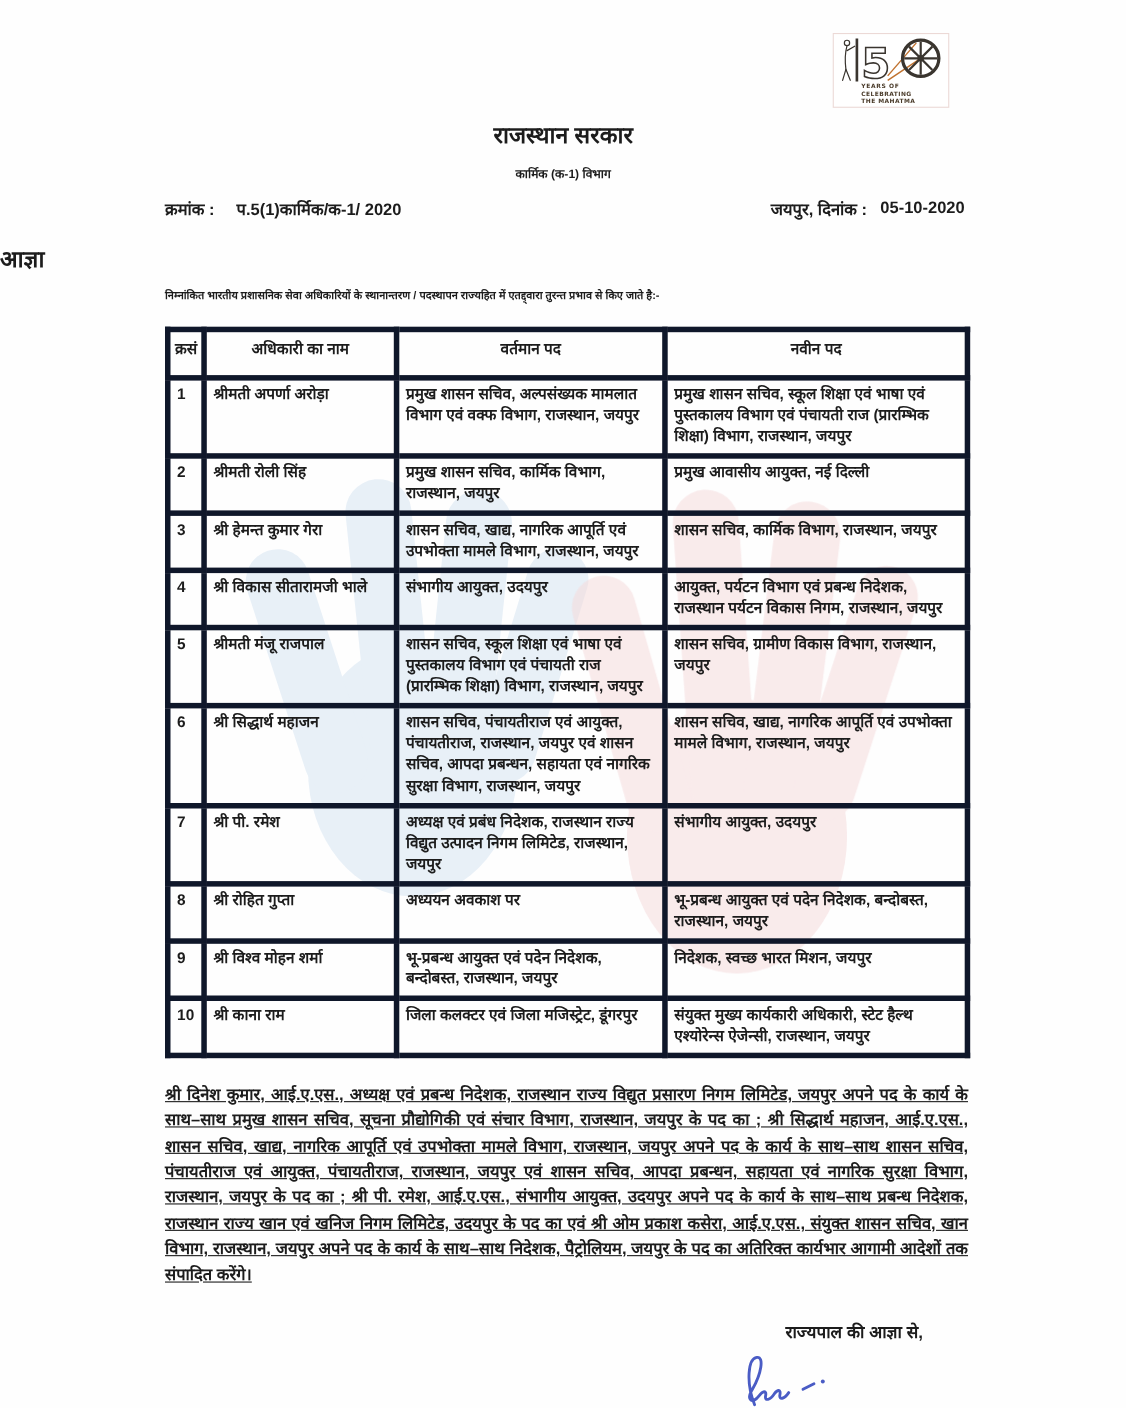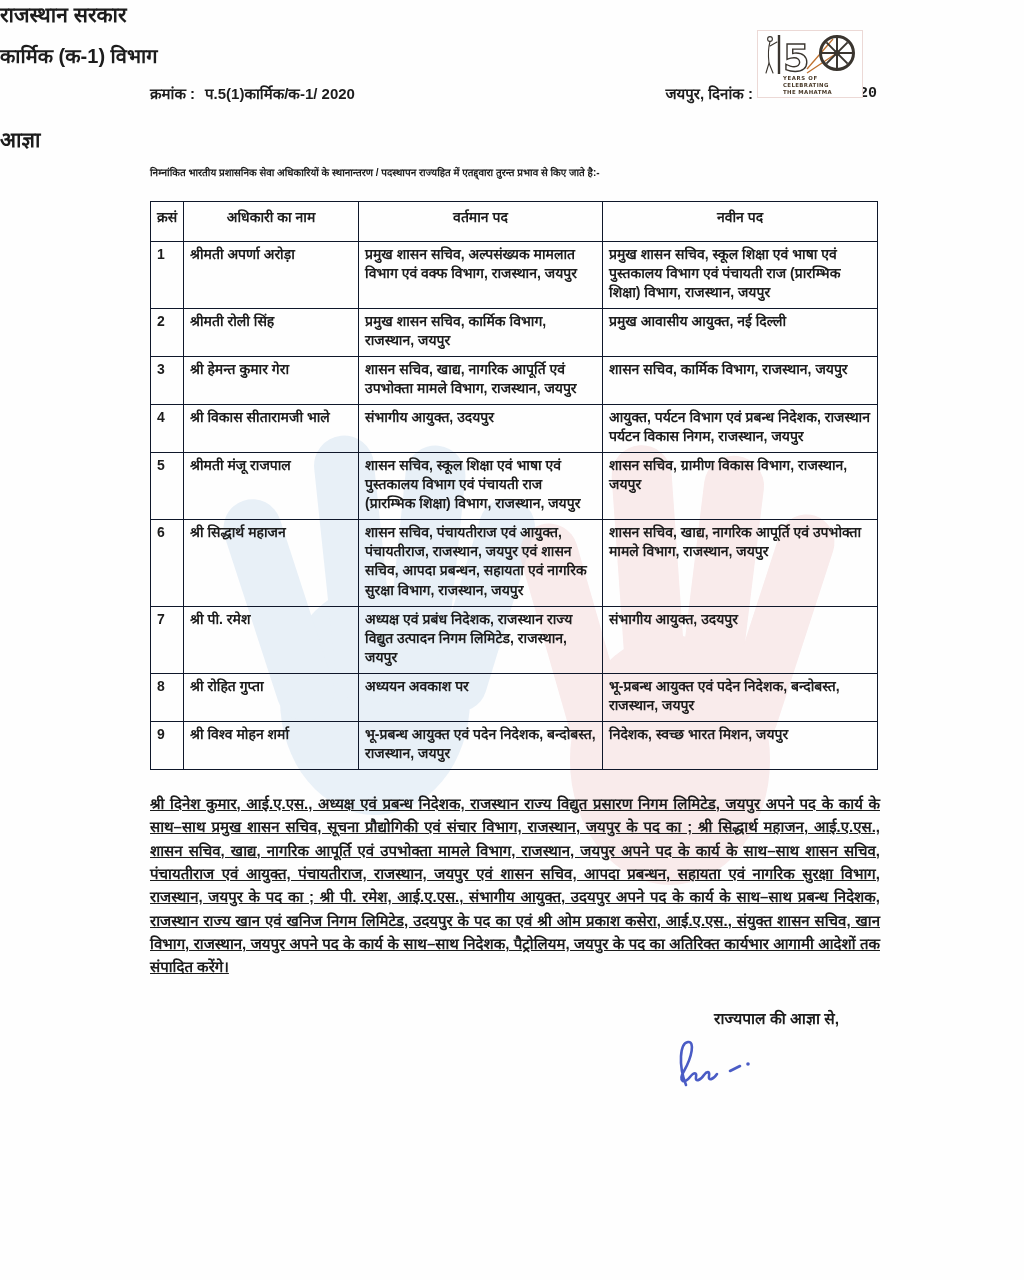--- a/index.html
+++ b/index.html
@@ -17,7 +17,7 @@
   .logo-box { position:absolute; left:757px; top:30px; width:106px; height:68px;
               border:1px solid #ecd9d6; background:#fff; padding:2px 3px; }
 
-  .title-block { text-align:left; }
+  .title-block { text-align:center; padding-top:108px; }
   .gov-title { font-size:21px; font-weight:bold; }
   .dept-title { font-size:20px; font-weight:bold; margin-top:14px; }
 

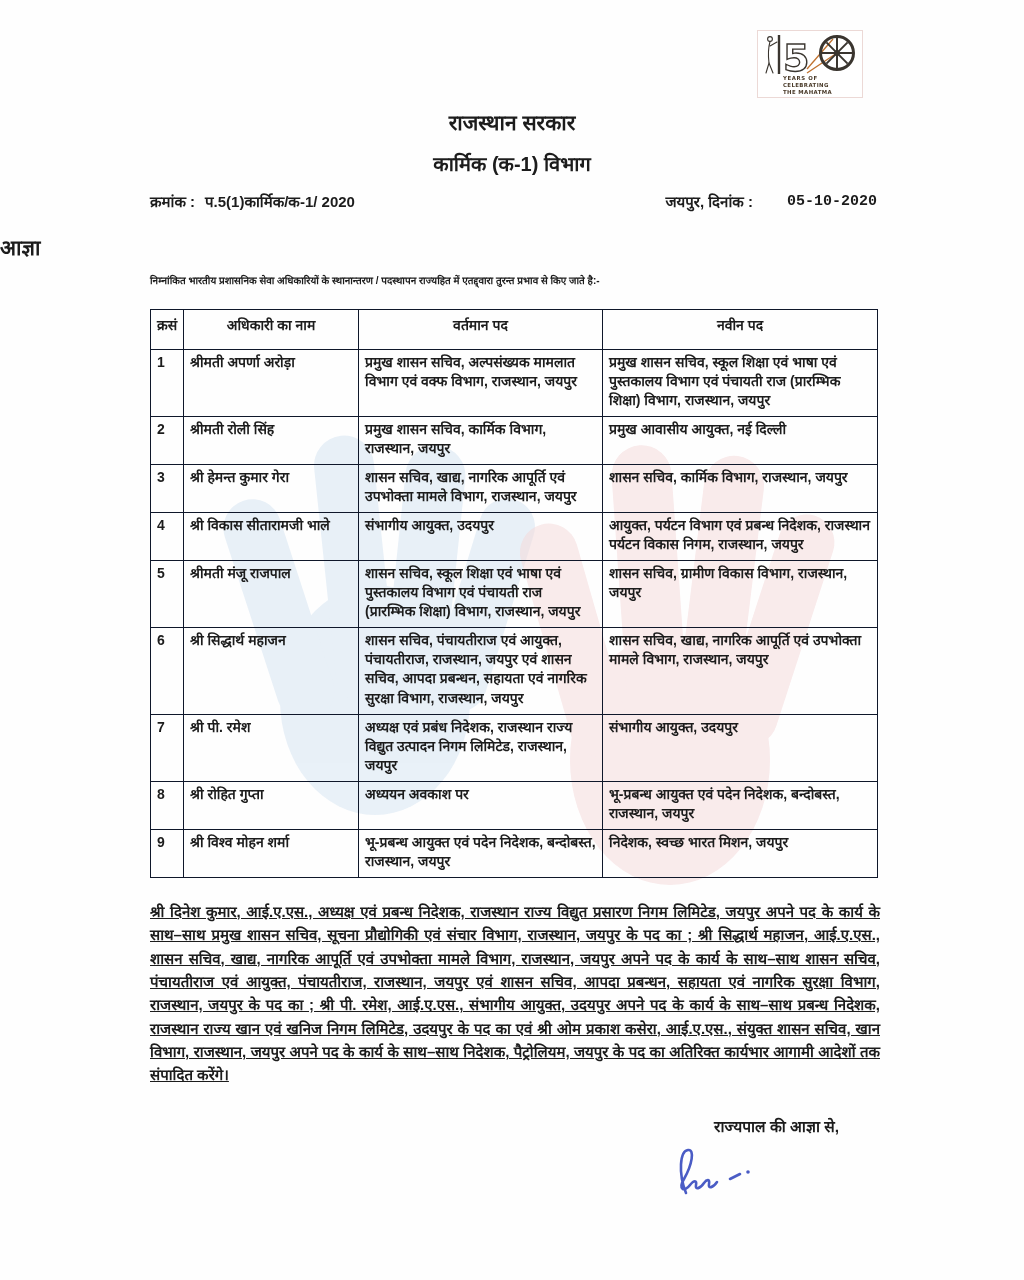--- a/index.html
+++ b/index.html
@@ -19,7 +19,7 @@
 
   .title-block { text-align:center; padding-top:108px; }
   .gov-title { font-size:21px; font-weight:bold; }
-  .dept-title { font-size:20px; font-weight:bold; margin-top:14px; }
+  .dept-title { font-size:11px; font-weight:bold; margin-top:14px; }
 
   .ref-line { width:727px; margin:14px auto 0 150px; display:flex; align-items:baseline;
               font-size:15px; font-weight:bold; }

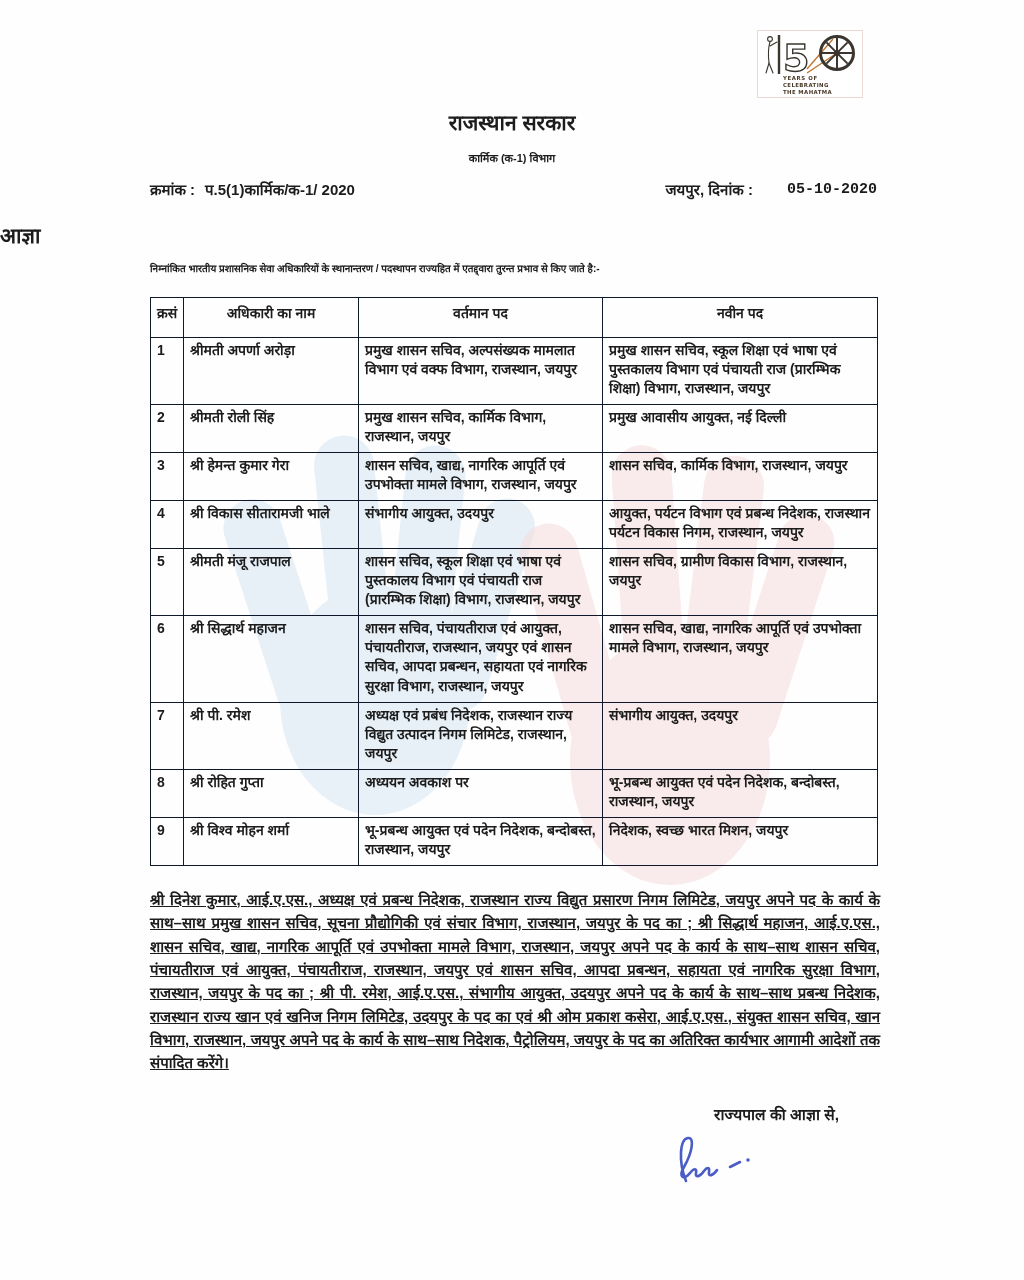--- a/index.html
+++ b/index.html
@@ -23,7 +23,7 @@
 
   .ref-line { width:727px; margin:14px auto 0 150px; display:flex; align-items:baseline;
               font-size:15px; font-weight:bold; }
-  .ref-label { margin-right:10px; }
+  .ref-label { margin-right:20px; }
   .ref-right { margin-left:auto; display:flex; align-items:center; }
   .ref-date { margin-left:34px; font-weight:600;font-family:Liberation Mono, monospace; }
 

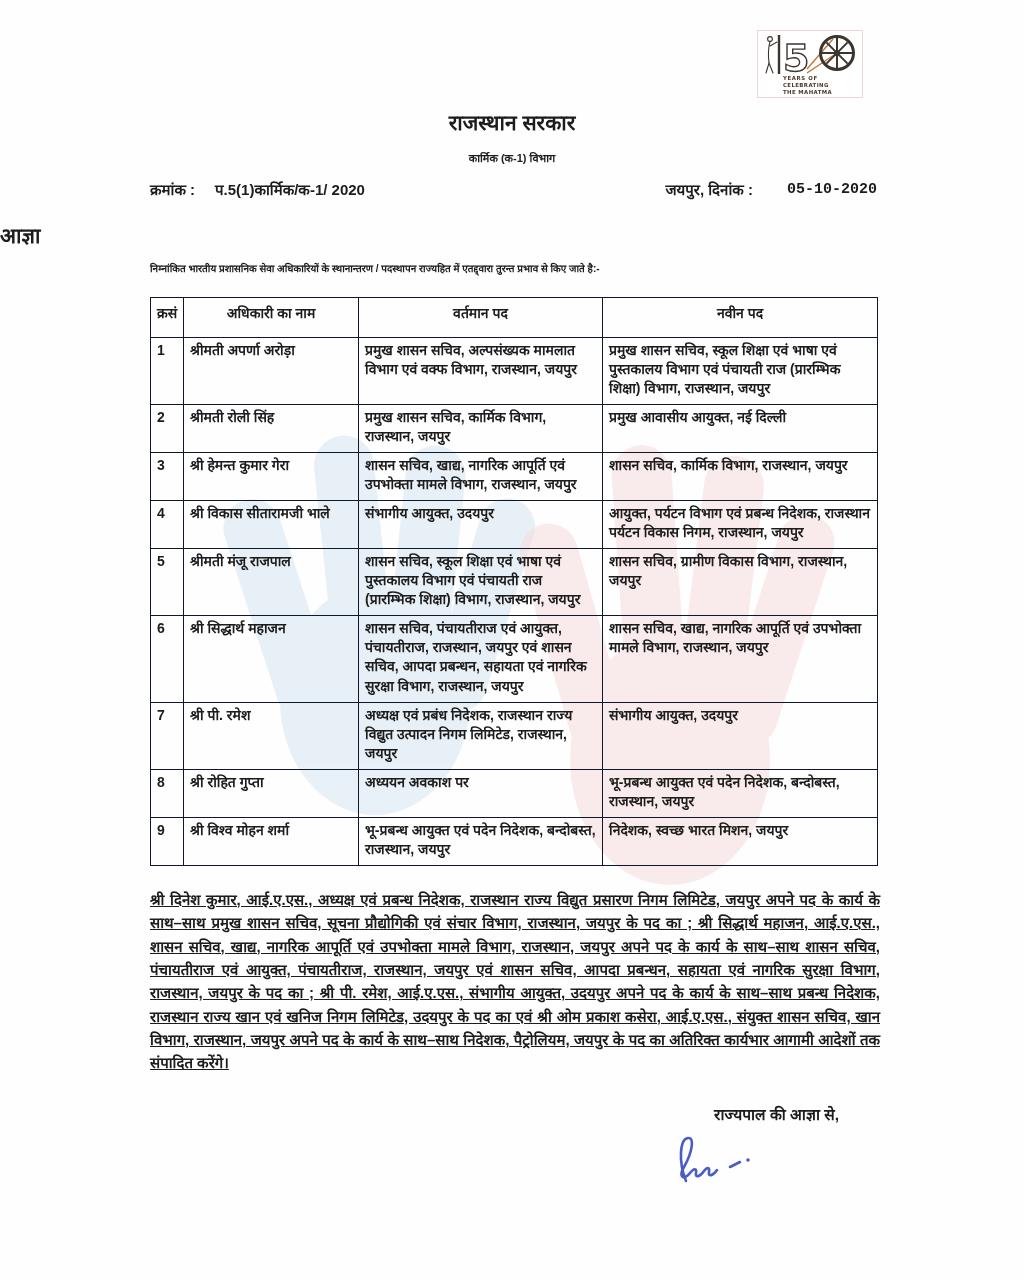--- a/index.html
+++ b/index.html
@@ -25,7 +25,7 @@
               font-size:15px; font-weight:bold; }
   .ref-label { margin-right:20px; }
   .ref-right { margin-left:auto; display:flex; align-items:center; }
-  .ref-date { margin-left:34px; font-weight:600;font-family:Liberation Mono, monospace; }
+  .ref-date { margin-left:12px; font-weight:600; }
 
   .order-title { font-size:21px; font-weight:bold; margin-top:22px; }
 

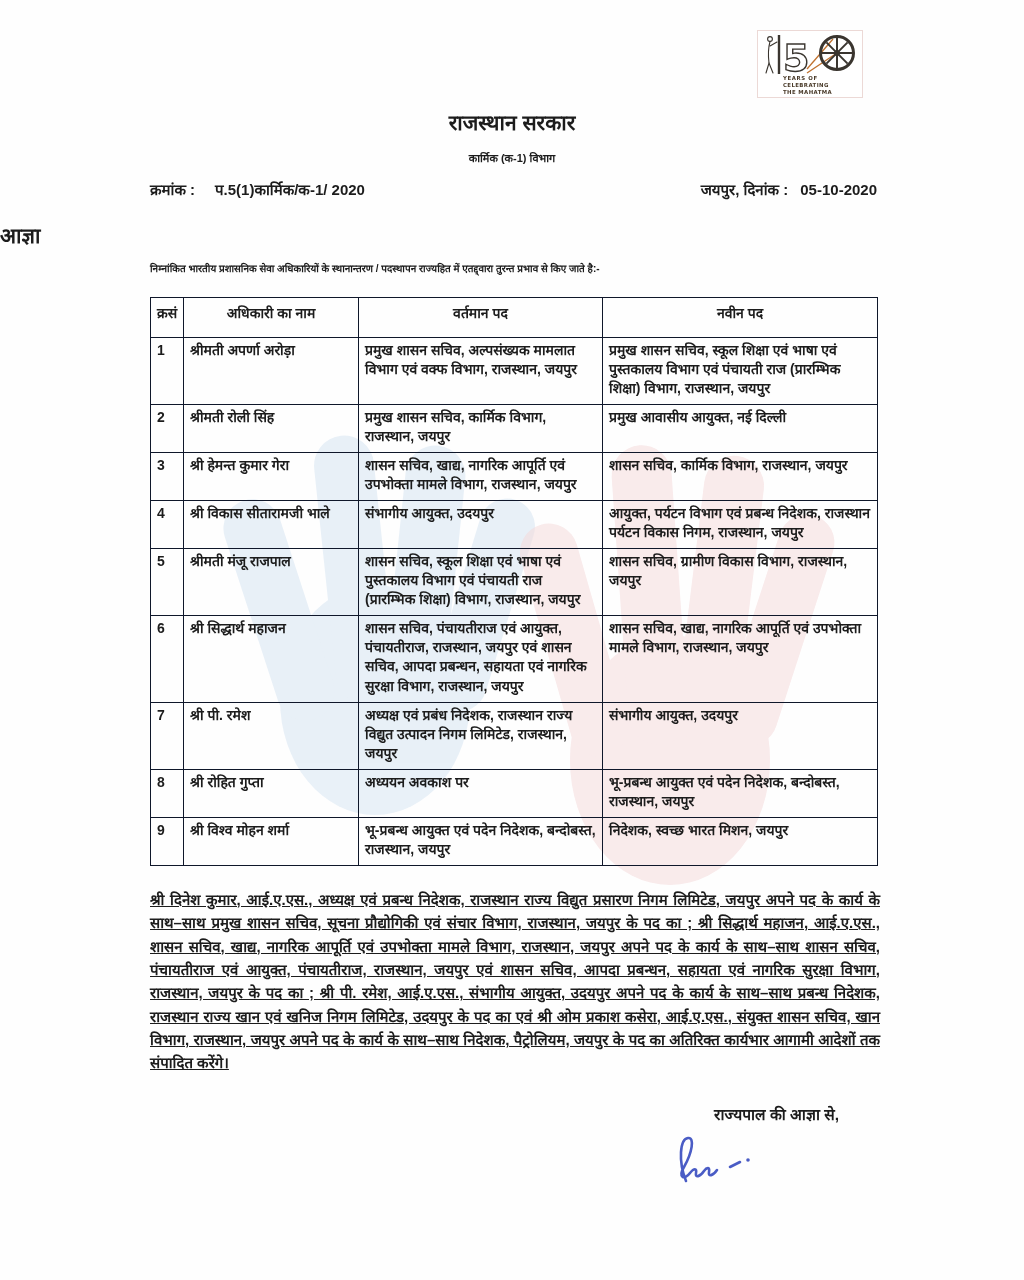--- a/index.html
+++ b/index.html
@@ -32,7 +32,7 @@
   .intro { width:727px; margin:12px 0 0 150px; font-size:10px; font-weight:bold; }
 
   table.transfers { width:727px; margin:22px 0 0 150px; border-collapse:collapse; table-layout:fixed; }
-  table.transfers th, table.transfers td { border:1px solid #0f172a; vertical-align:top;
+  table.transfers th, table.transfers td { border:5px solid #0f172a; vertical-align:top;
         font-size:14px; line-height:1.36; padding:3px 6px 6px 6px; font-weight:600; }
   table.transfers th { text-align:center; font-weight:bold; padding:6px 4px 14px 4px; }
   col.c-sno  { width:33px; }

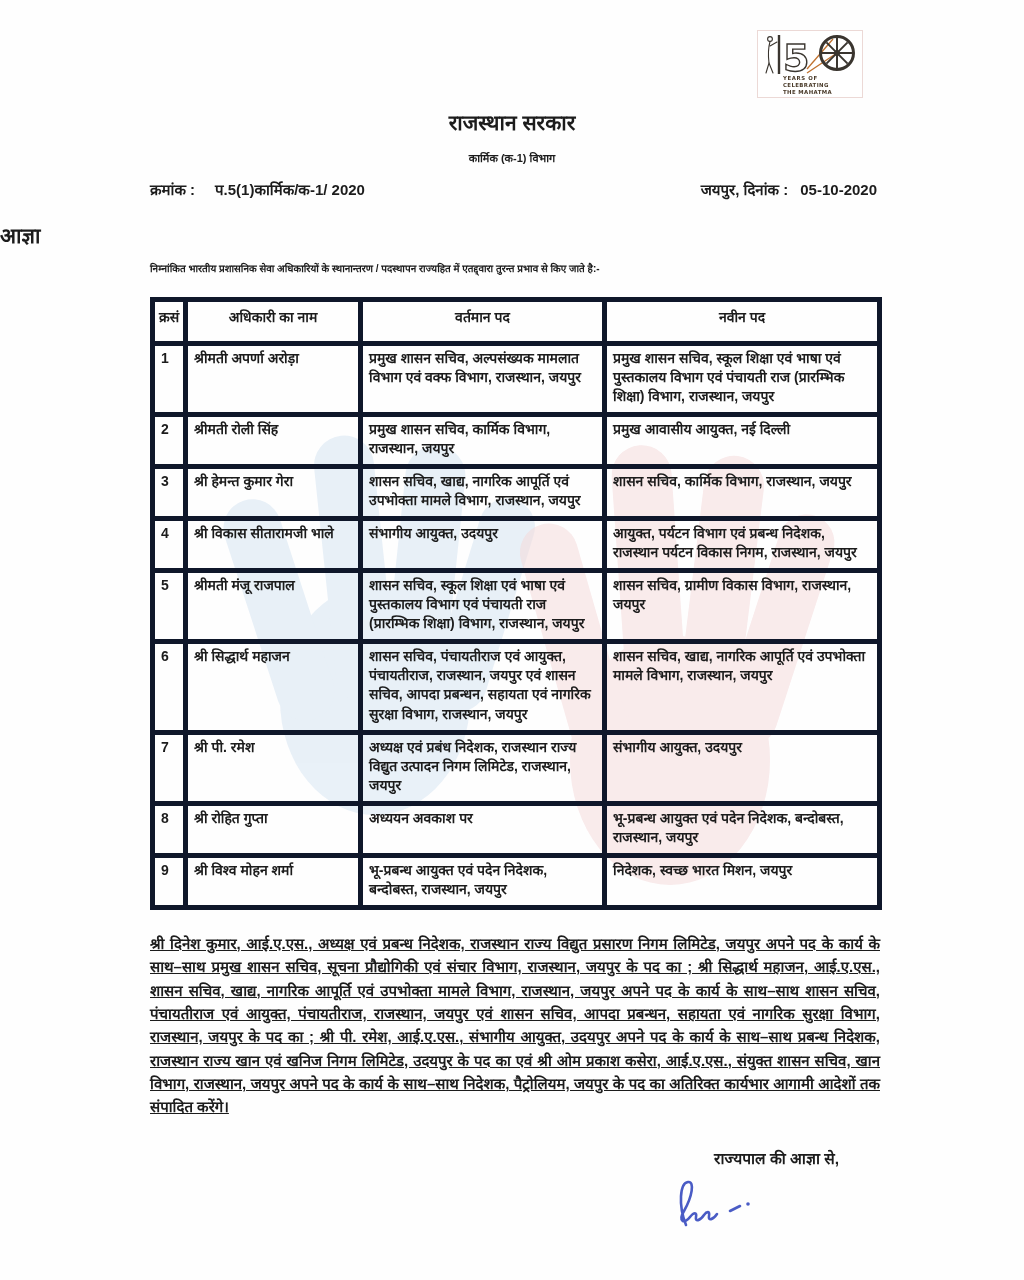--- a/index.html
+++ b/index.html
@@ -202,6 +202,12 @@
           <td>भू-प्रबन्ध आयुक्त एवं पदेन निदेशक, बन्दोबस्त, राजस्थान, जयपुर</td>
           <td>निदेशक, स्वच्छ भारत मिशन, जयपुर</td>
         </tr>
+        <tr>
+          <td class="sno">10</td>
+          <td>श्री काना राम</td>
+          <td>जिला कलक्टर एवं जिला मजिस्ट्रेट, डूंगरपुर</td>
+          <td>संयुक्त मुख्य कार्यकारी अधिकारी, स्टेट हैल्थ एश्योरेन्स ऐजेन्सी, राजस्थान, जयपुर</td>
+        </tr>
       </tbody>
     </table>
 

